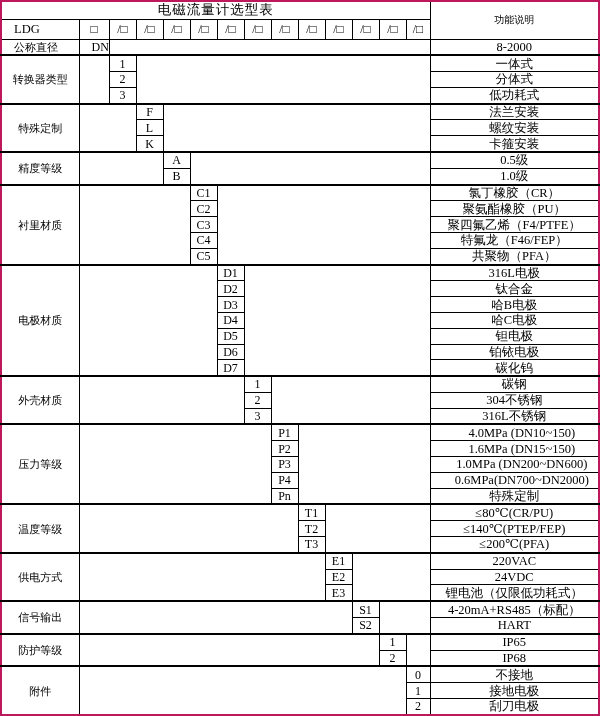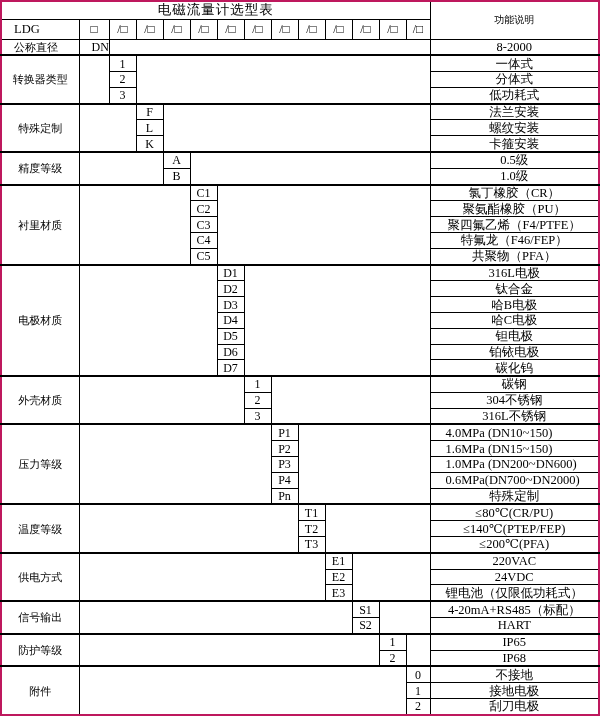--- a/index.html
+++ b/index.html
@@ -29,7 +29,7 @@
   td.fnhead { font-size: 10px; }
   td.lab { font-size: 11px; }
   td.left { text-align: left; padding-left: 12px; }
-  td.fnl { text-align: left; padding-left: 15px; }
+  td.fnl { text-align: center; padding-left: 15px; }
   tr.bt td { border-top: 2px solid #000; }
   td.code { font-size: 12px; }
 </style>

